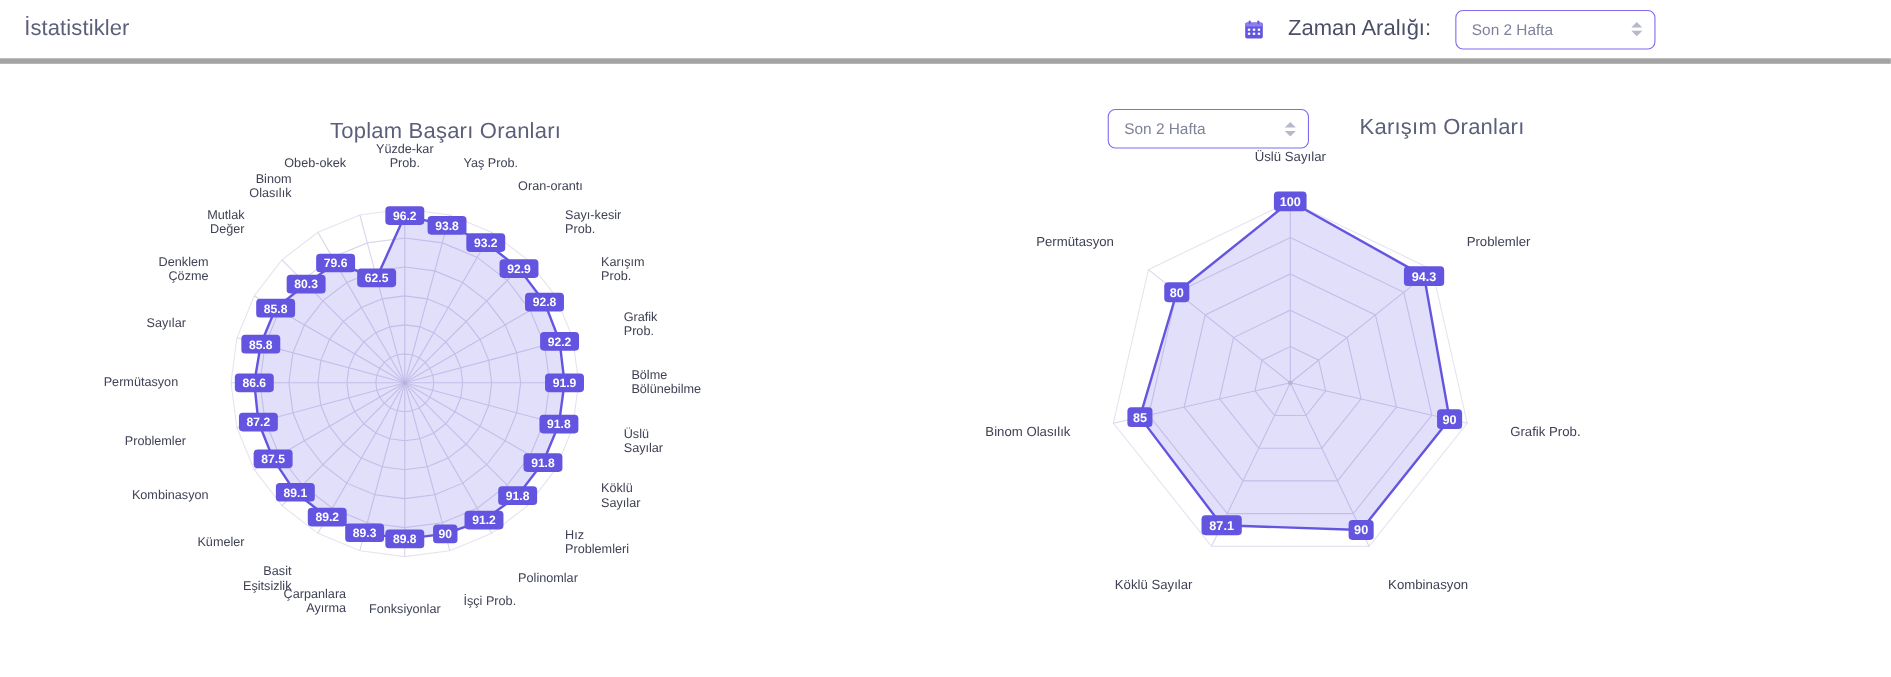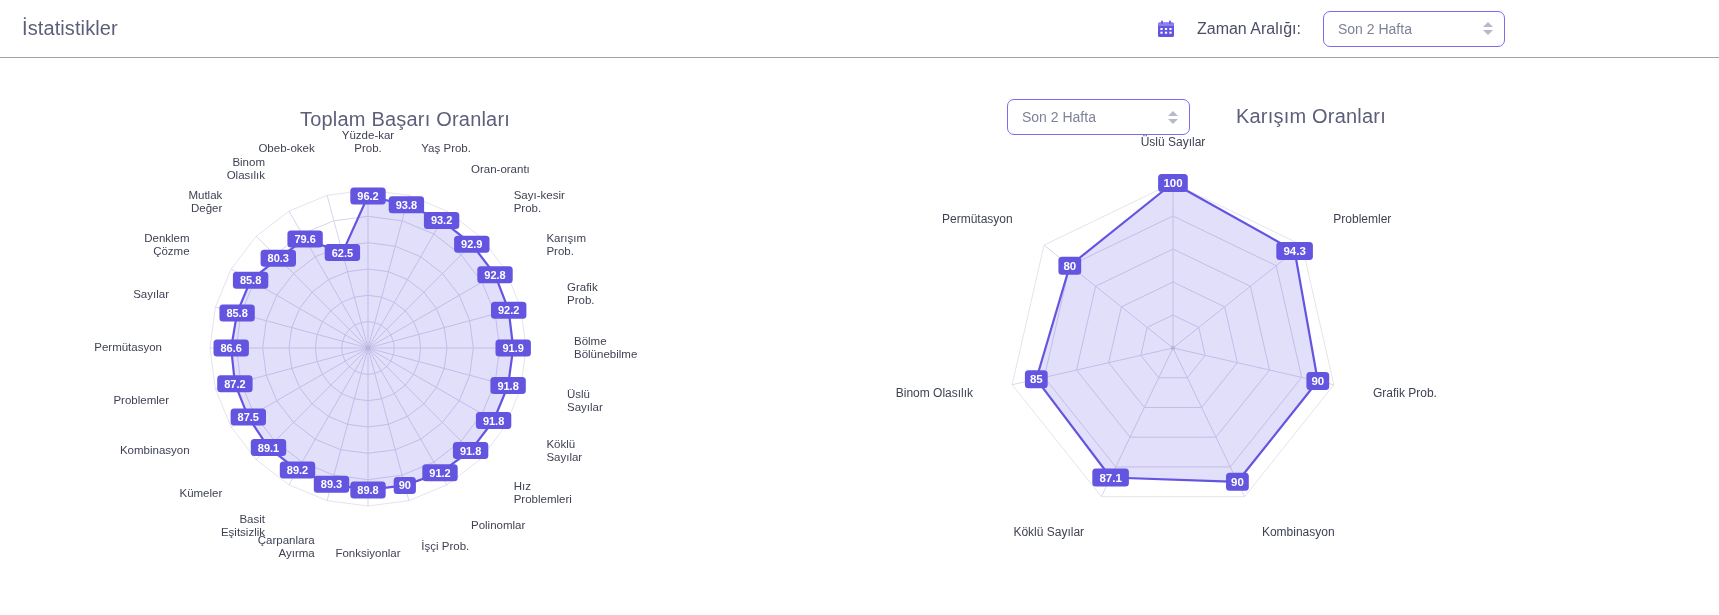--- a/index.html
+++ b/index.html
@@ -16,7 +16,7 @@
   .header {
     position: absolute; top: 0; left: 0;
     width: 1719px; height: 58px;
-    border-bottom: 1px solid #a3a3a3;
+    border-bottom: 5px solid #a3a3a3;
     display: flex; align-items: center;
     background: #fff;
   }

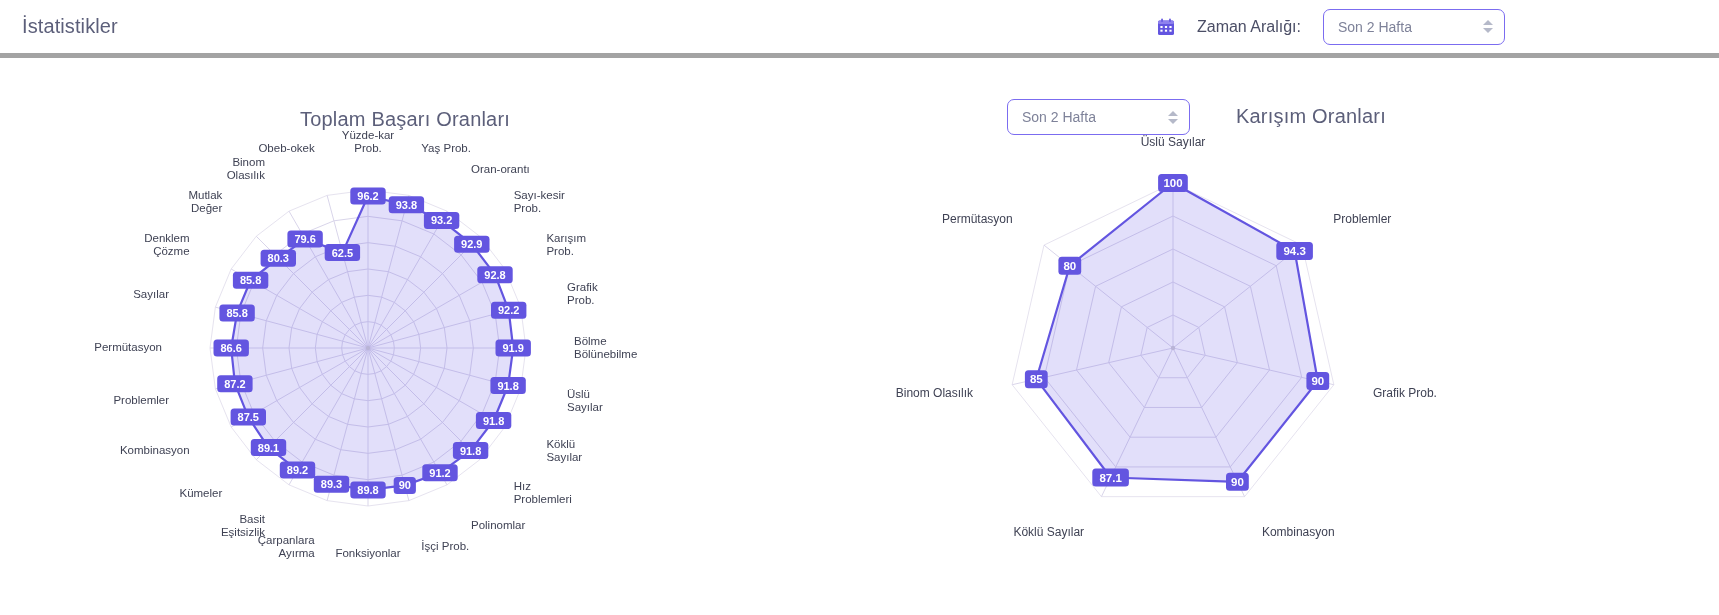--- a/index.html
+++ b/index.html
@@ -35,7 +35,7 @@
   .cal-icon { width: 18px; height: 18px; display:block; }
   .range-label {
     margin-left: 22px;
-    font-size: 16px;
+    font-size: 20px;
     color: #4b4e66;
     white-space: nowrap;
   }

